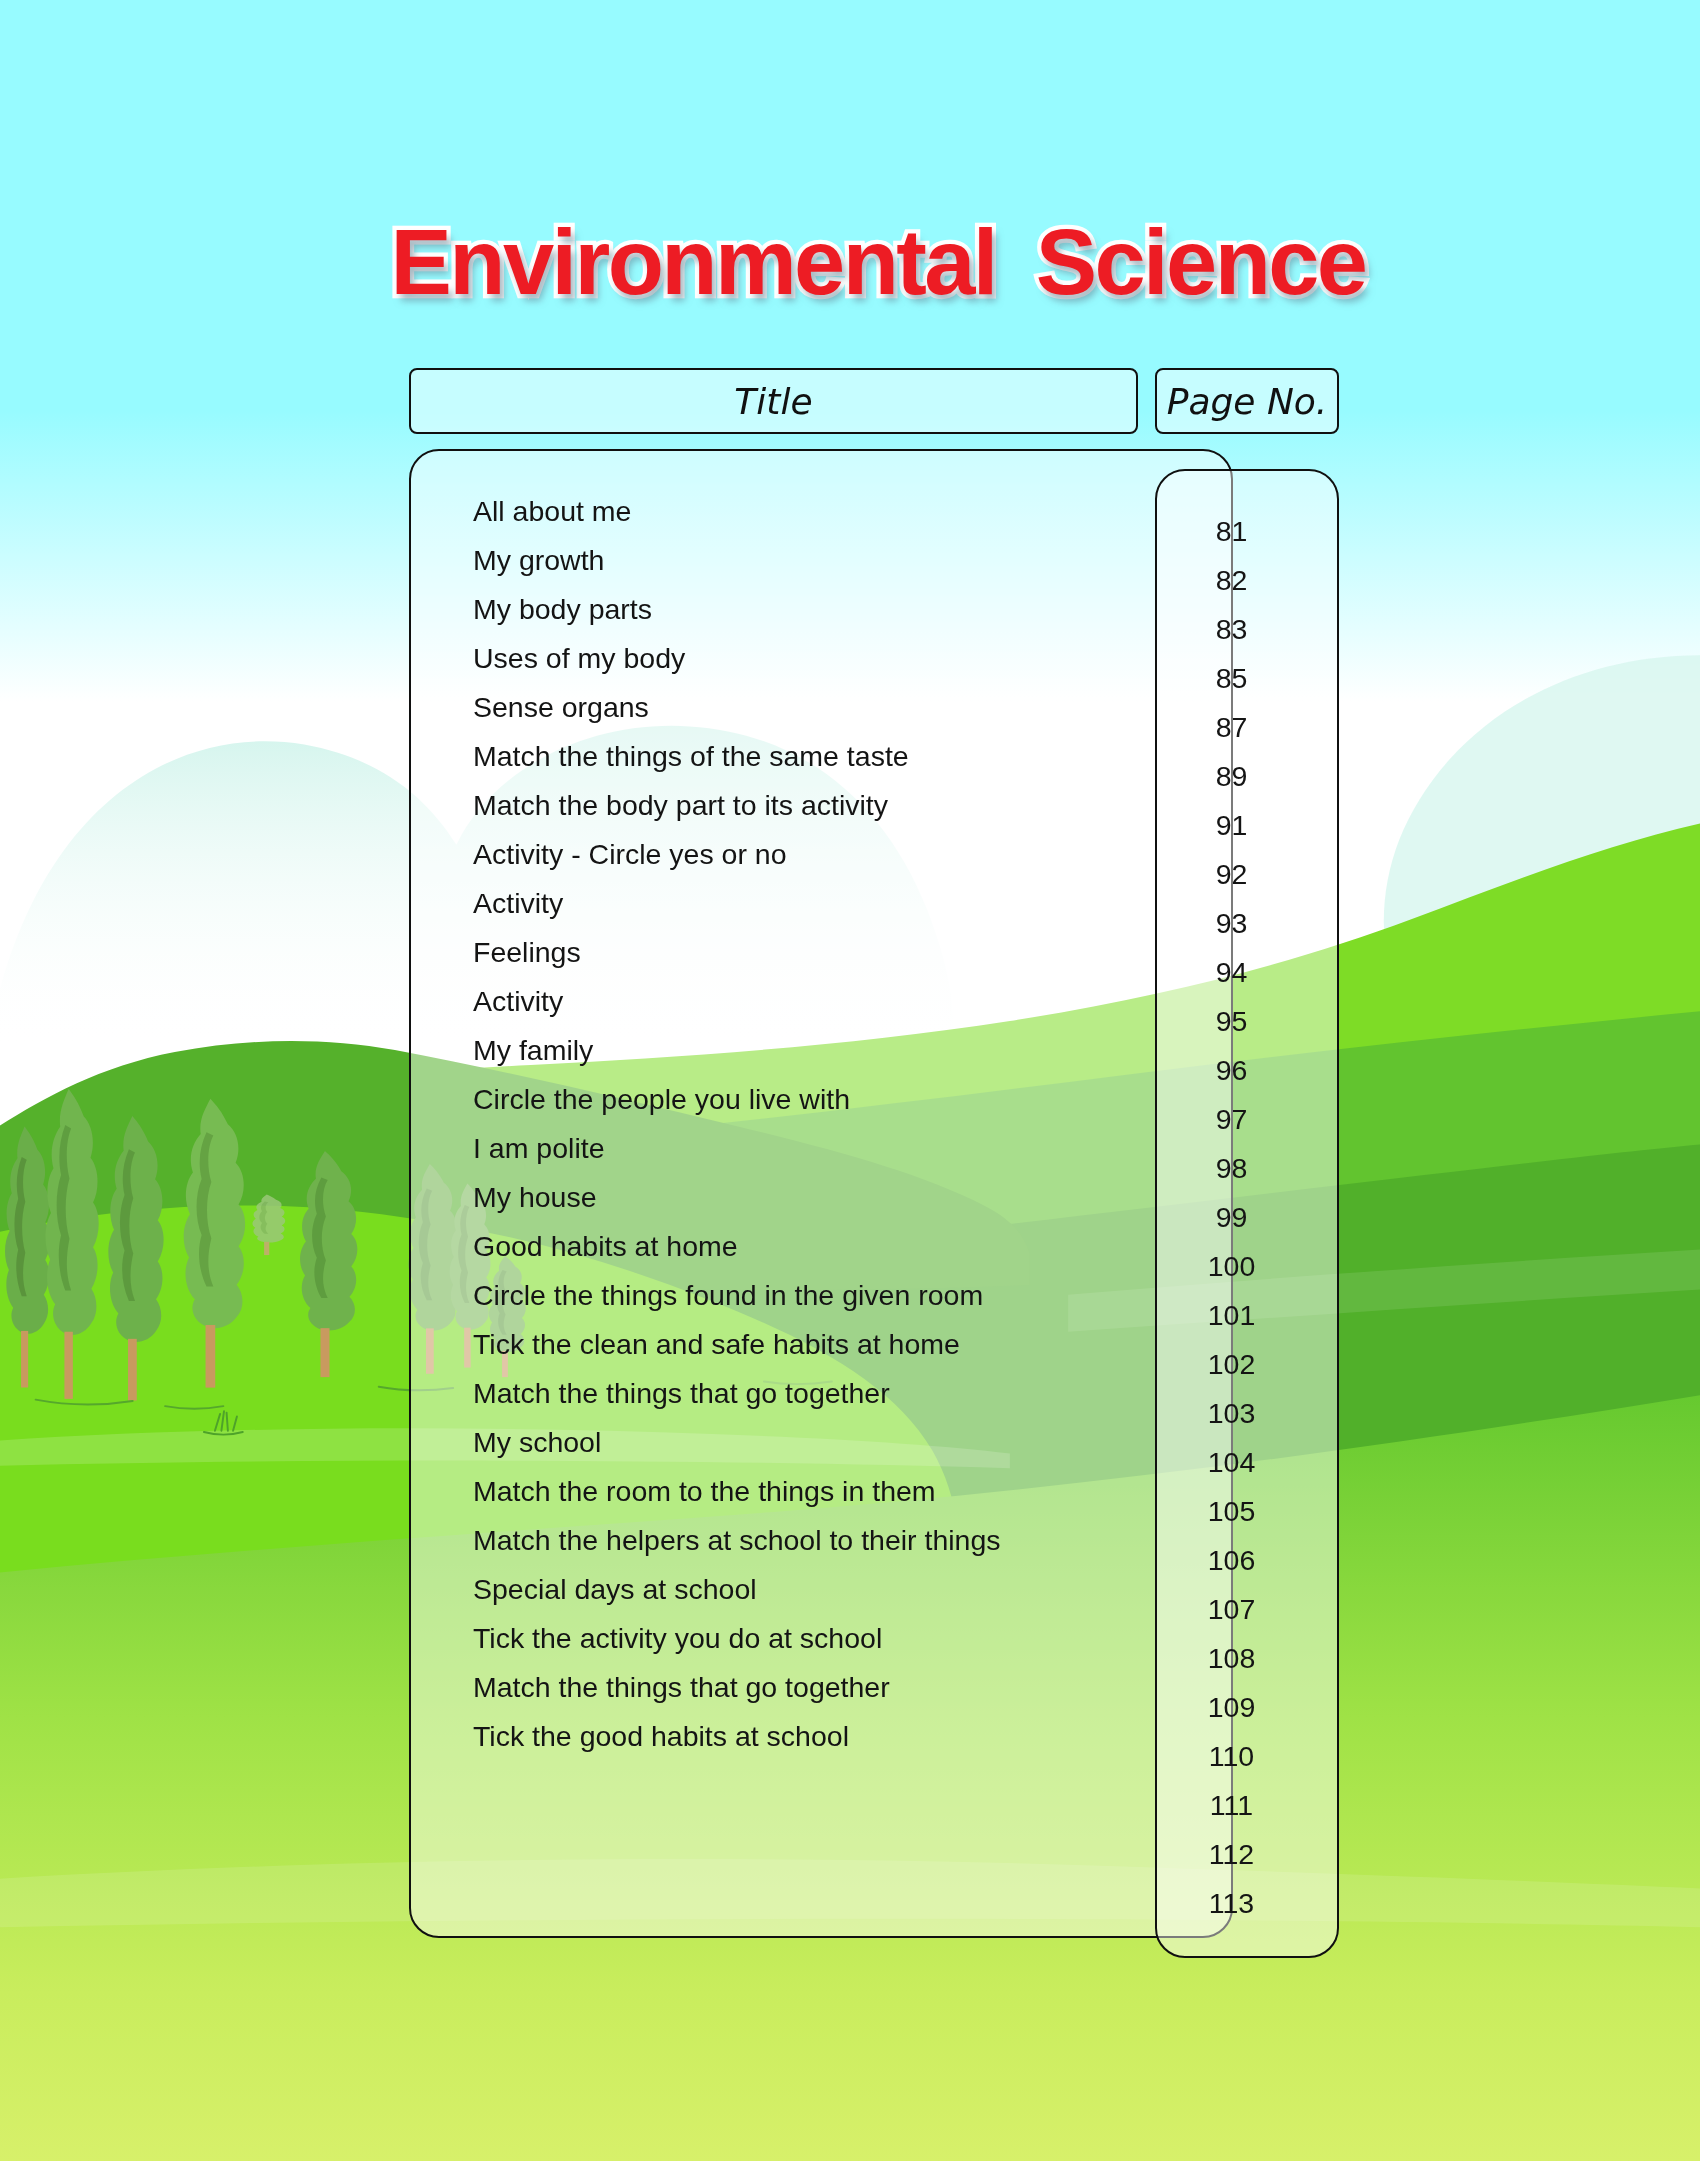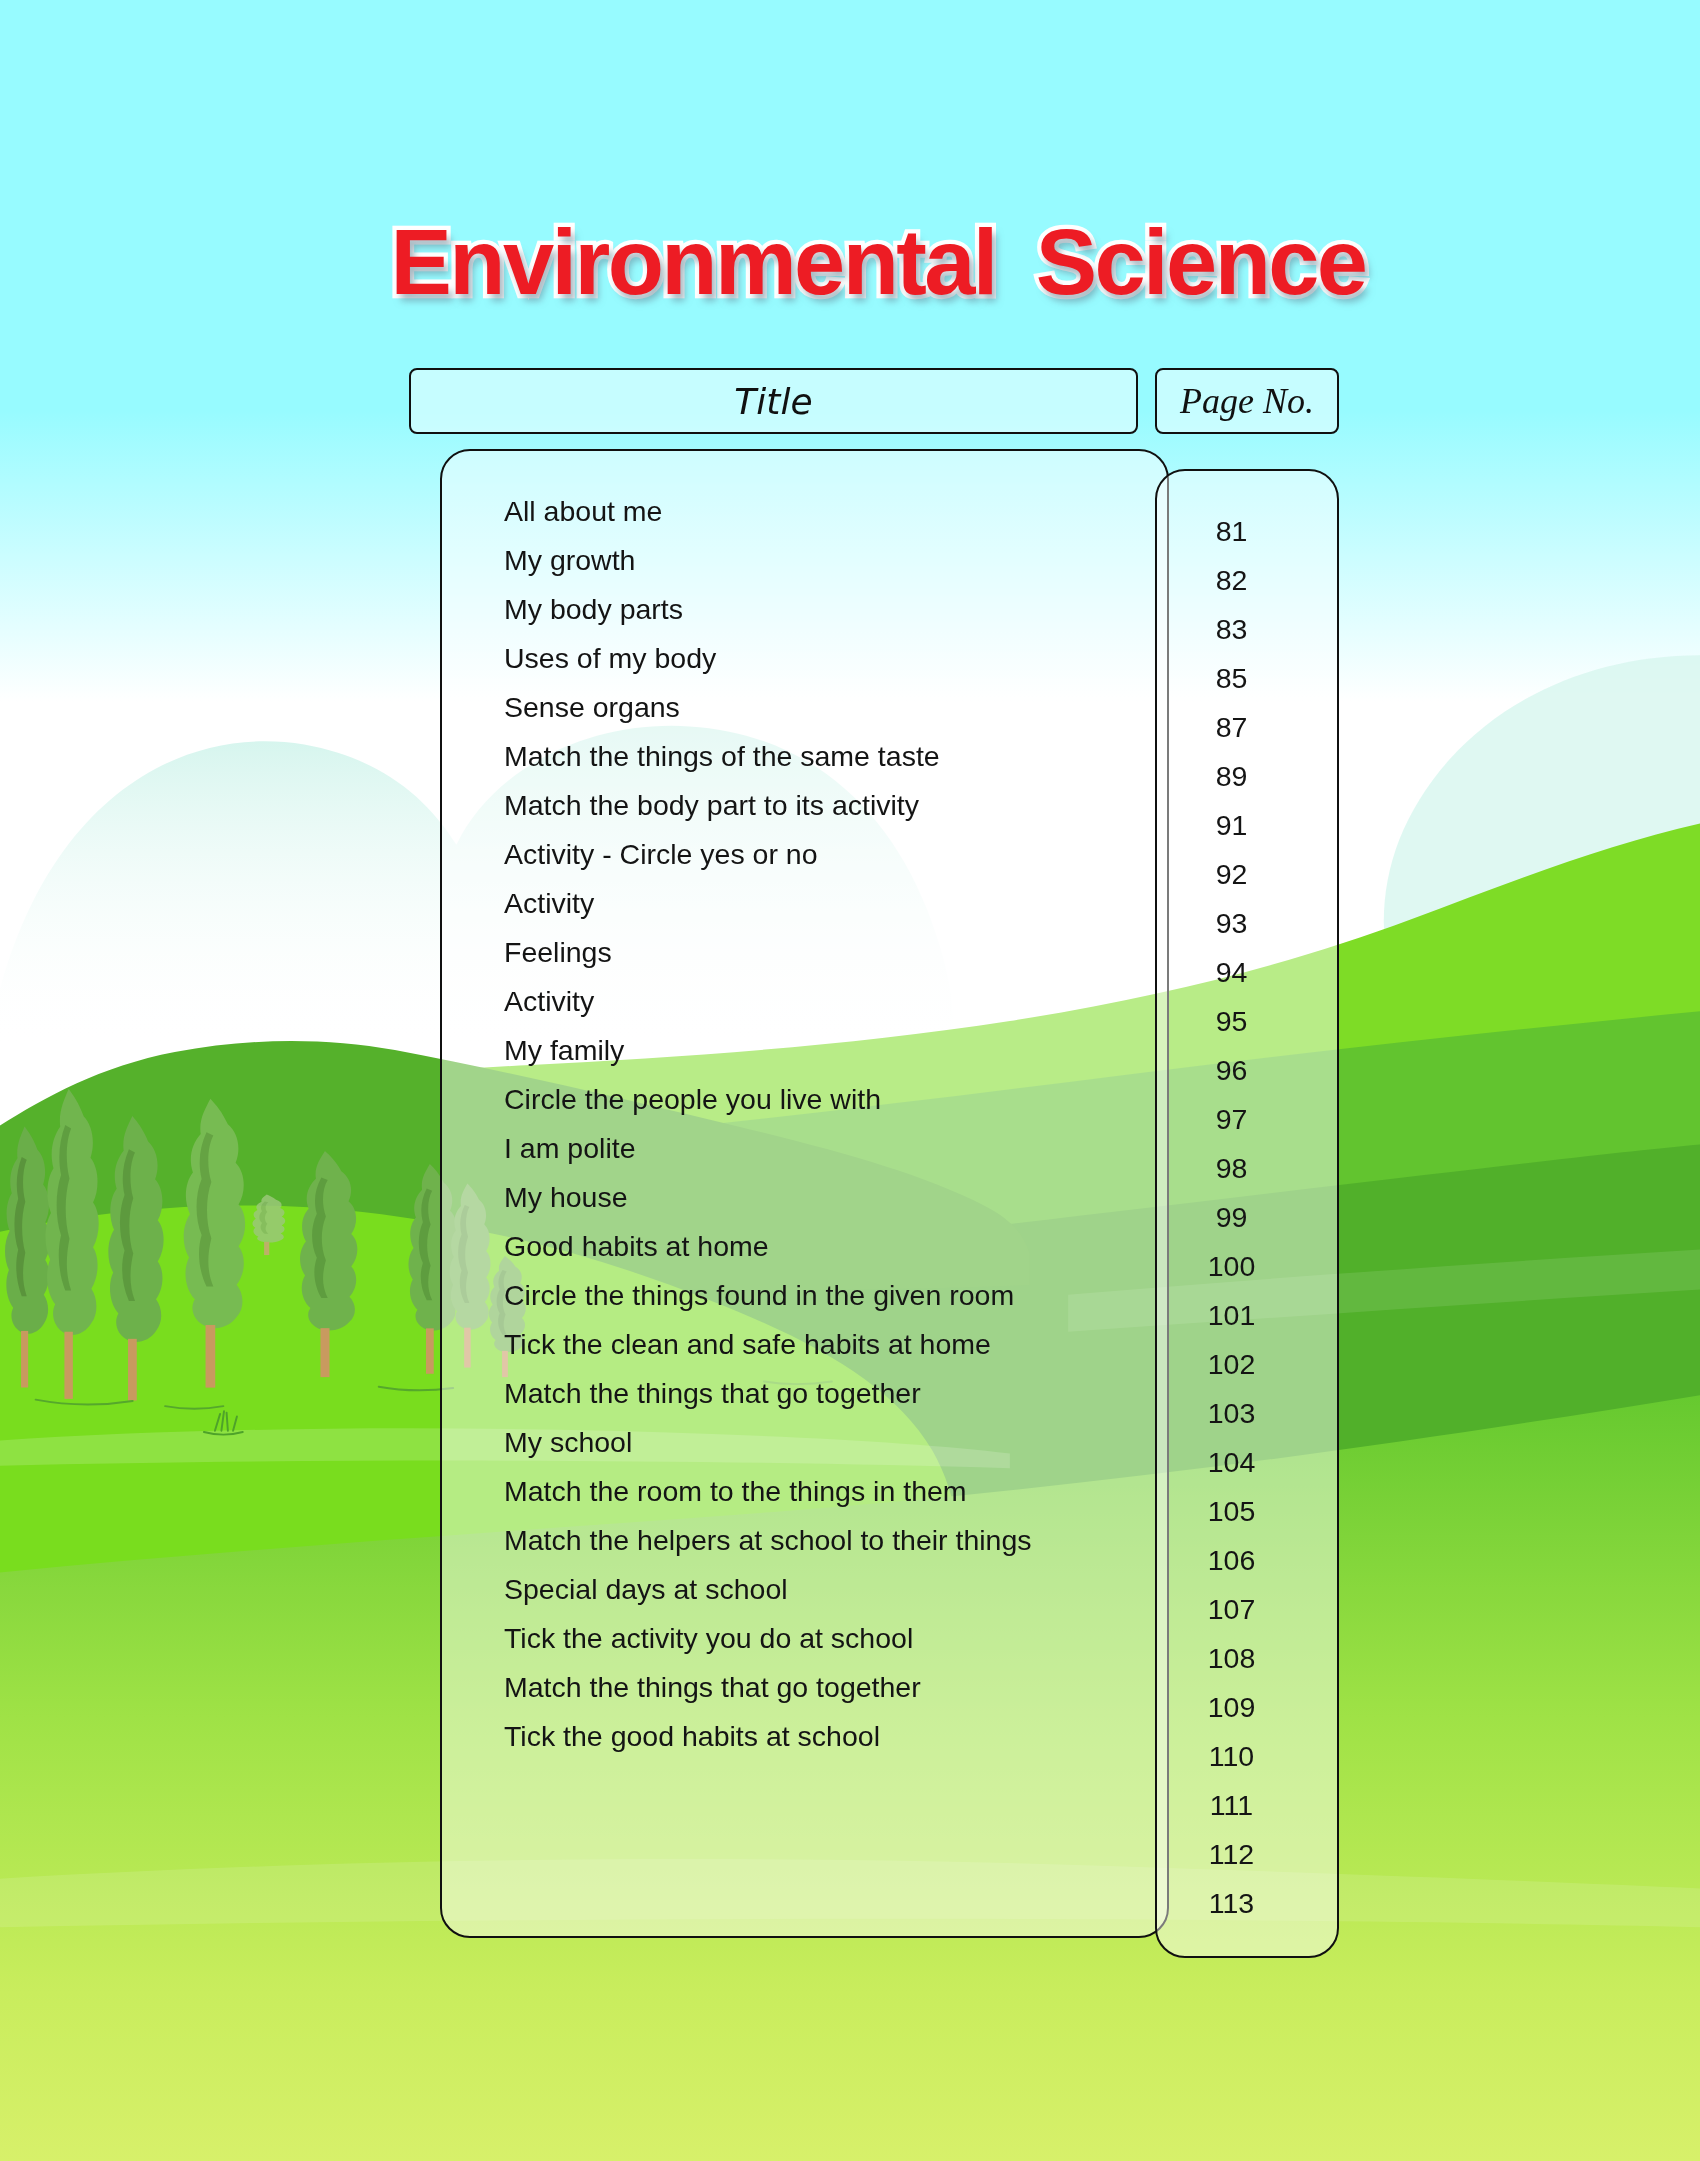--- a/index.html
+++ b/index.html
@@ -26,7 +26,7 @@
     display:flex;align-items:center;justify-content:center;
     font-style:italic;font-size:36px;color:#111;font-family:"DejaVu Sans", sans-serif;}
   .hdr-title{left:409px;width:729px;}
-  .hdr-page{left:1155px;width:184px;font-family:Liberation Serif, serif;}
+  .hdr-page{left:1155px;width:184px;}
 
   .body-col{top:449px;height:1489px;border-radius:30px;padding-top:36px;}
   .col-title{left:409px;width:729px;margin-left:31px;}

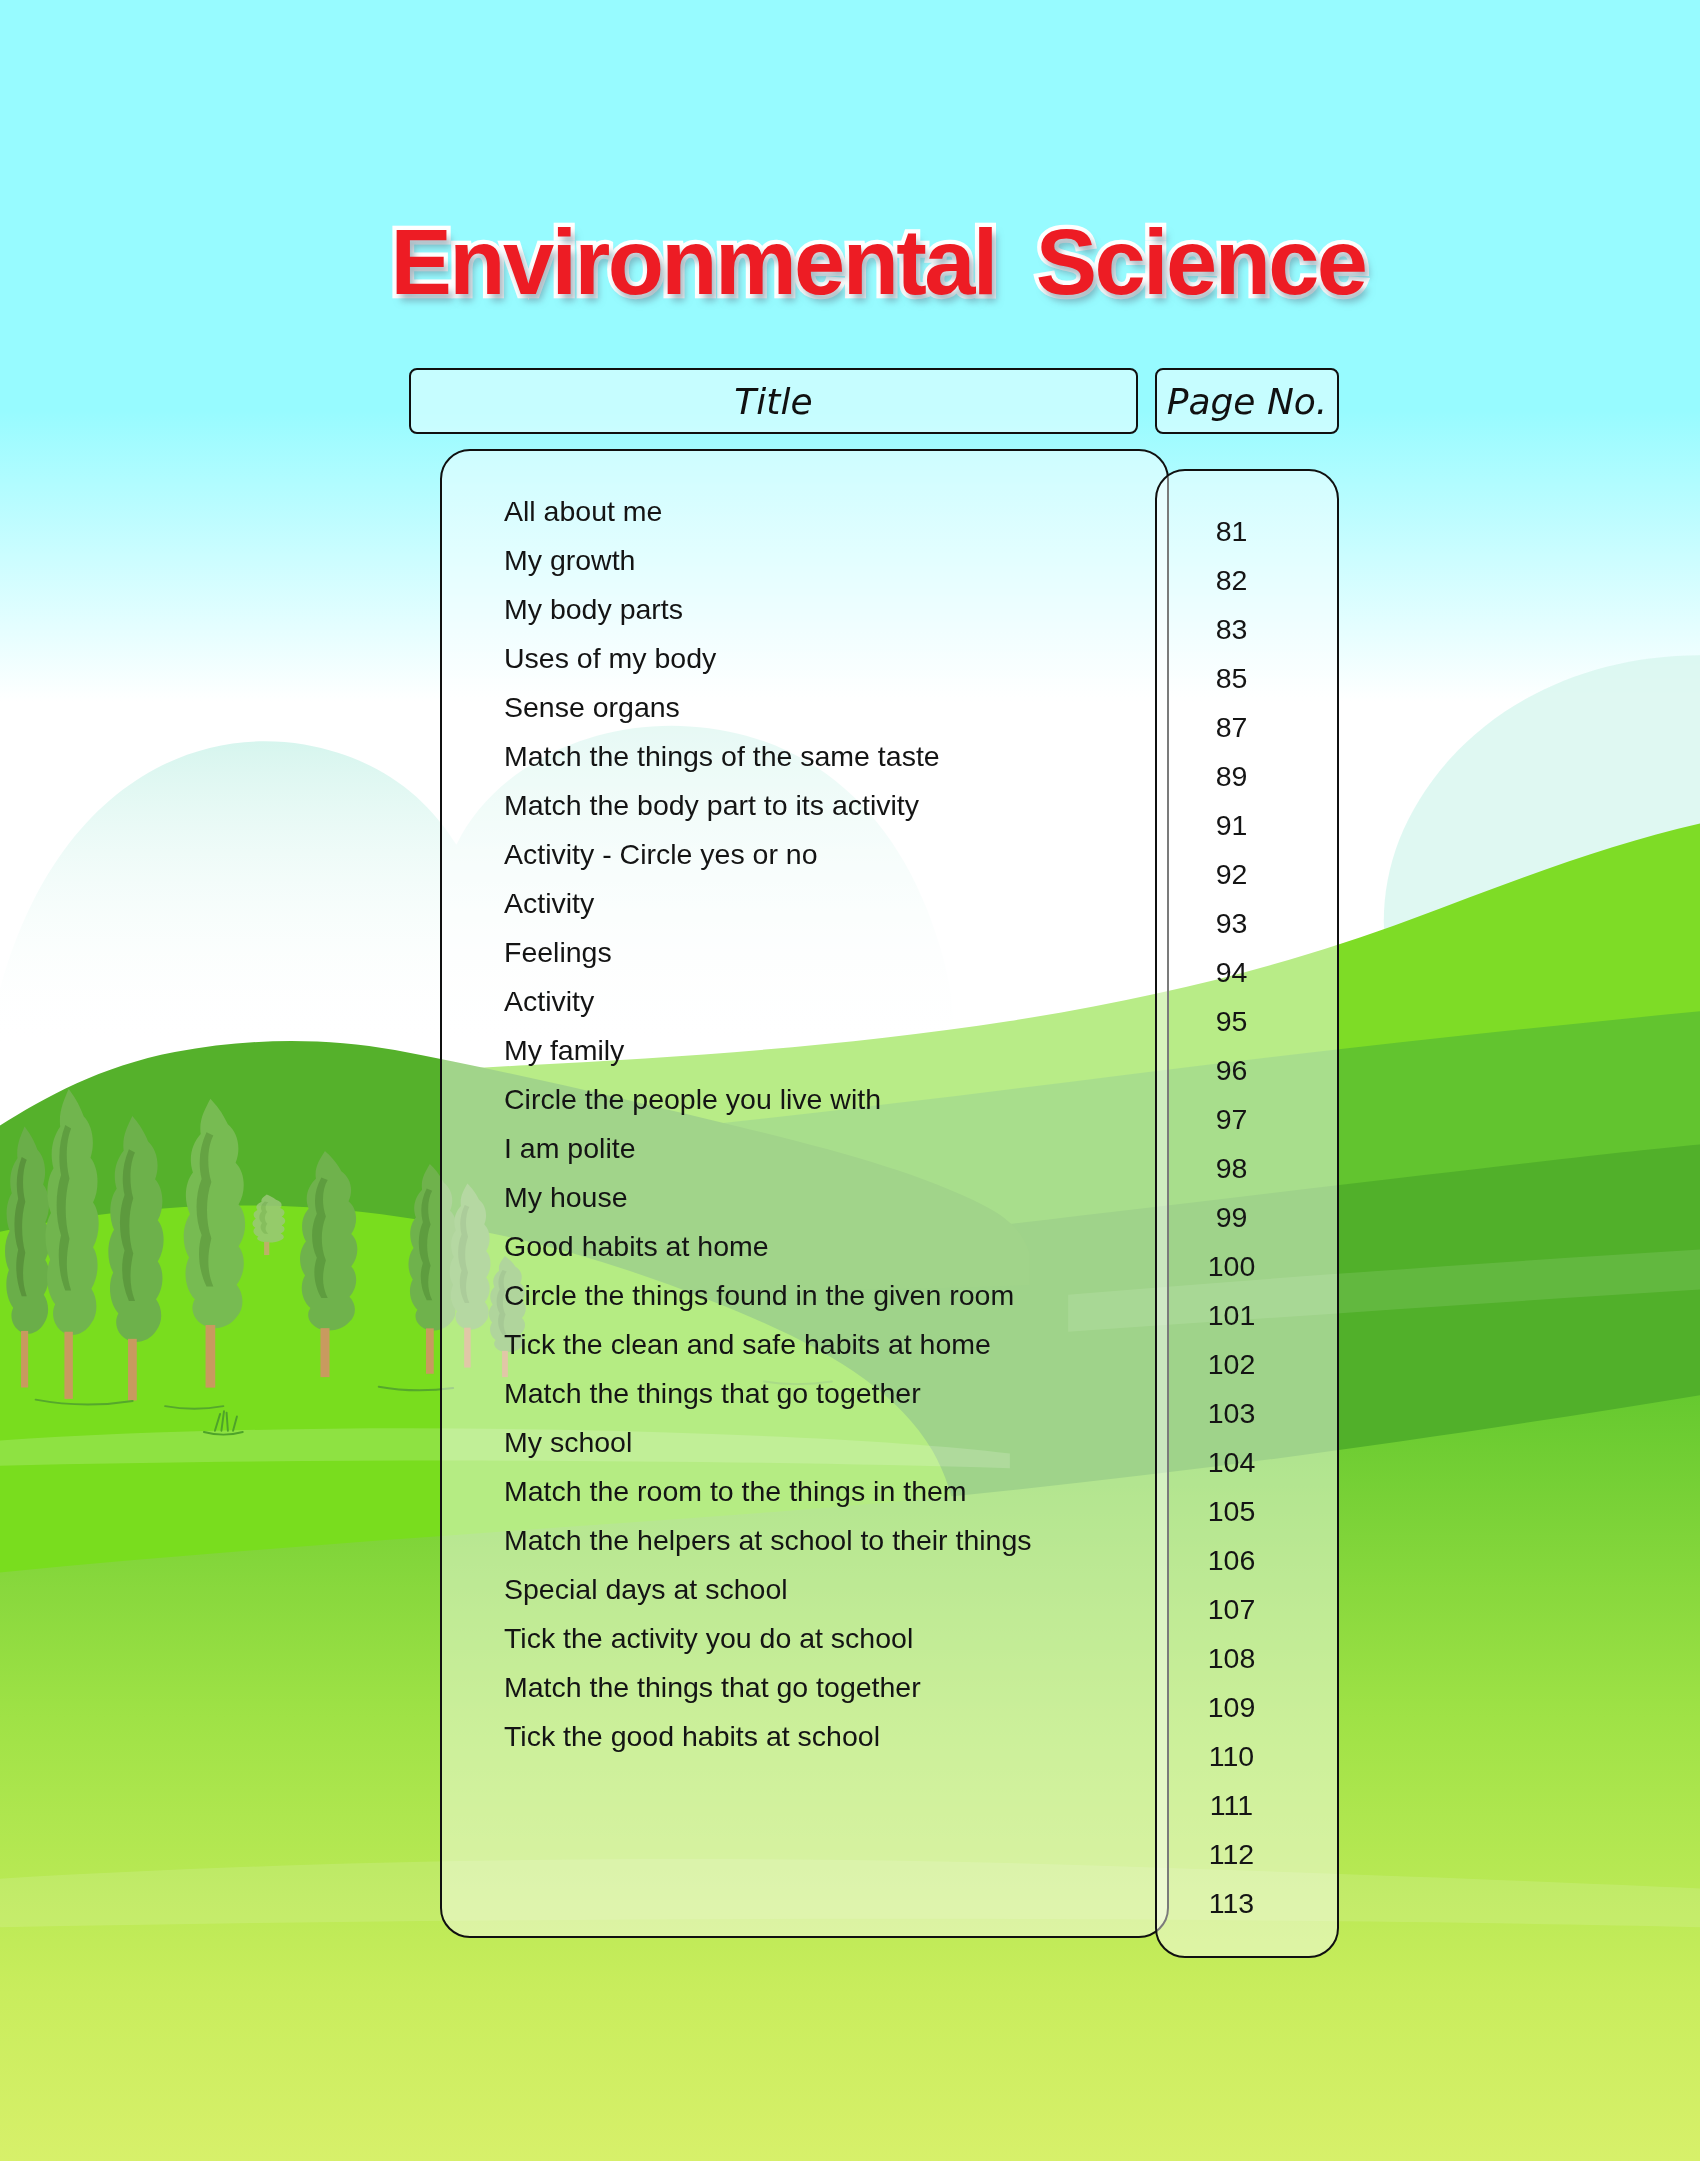--- a/index.html
+++ b/index.html
@@ -29,7 +29,7 @@
   .hdr-page{left:1155px;width:184px;}
 
   .body-col{top:449px;height:1489px;border-radius:30px;padding-top:36px;}
-  .col-title{left:409px;width:729px;margin-left:31px;}
+  .col-title{left:409px;width:824px;}
   .col-page{left:1155px;width:184px;margin-top:20px;}
 
   .trow{height:49px;line-height:49px;font-size:28.5px;color:#141414;

